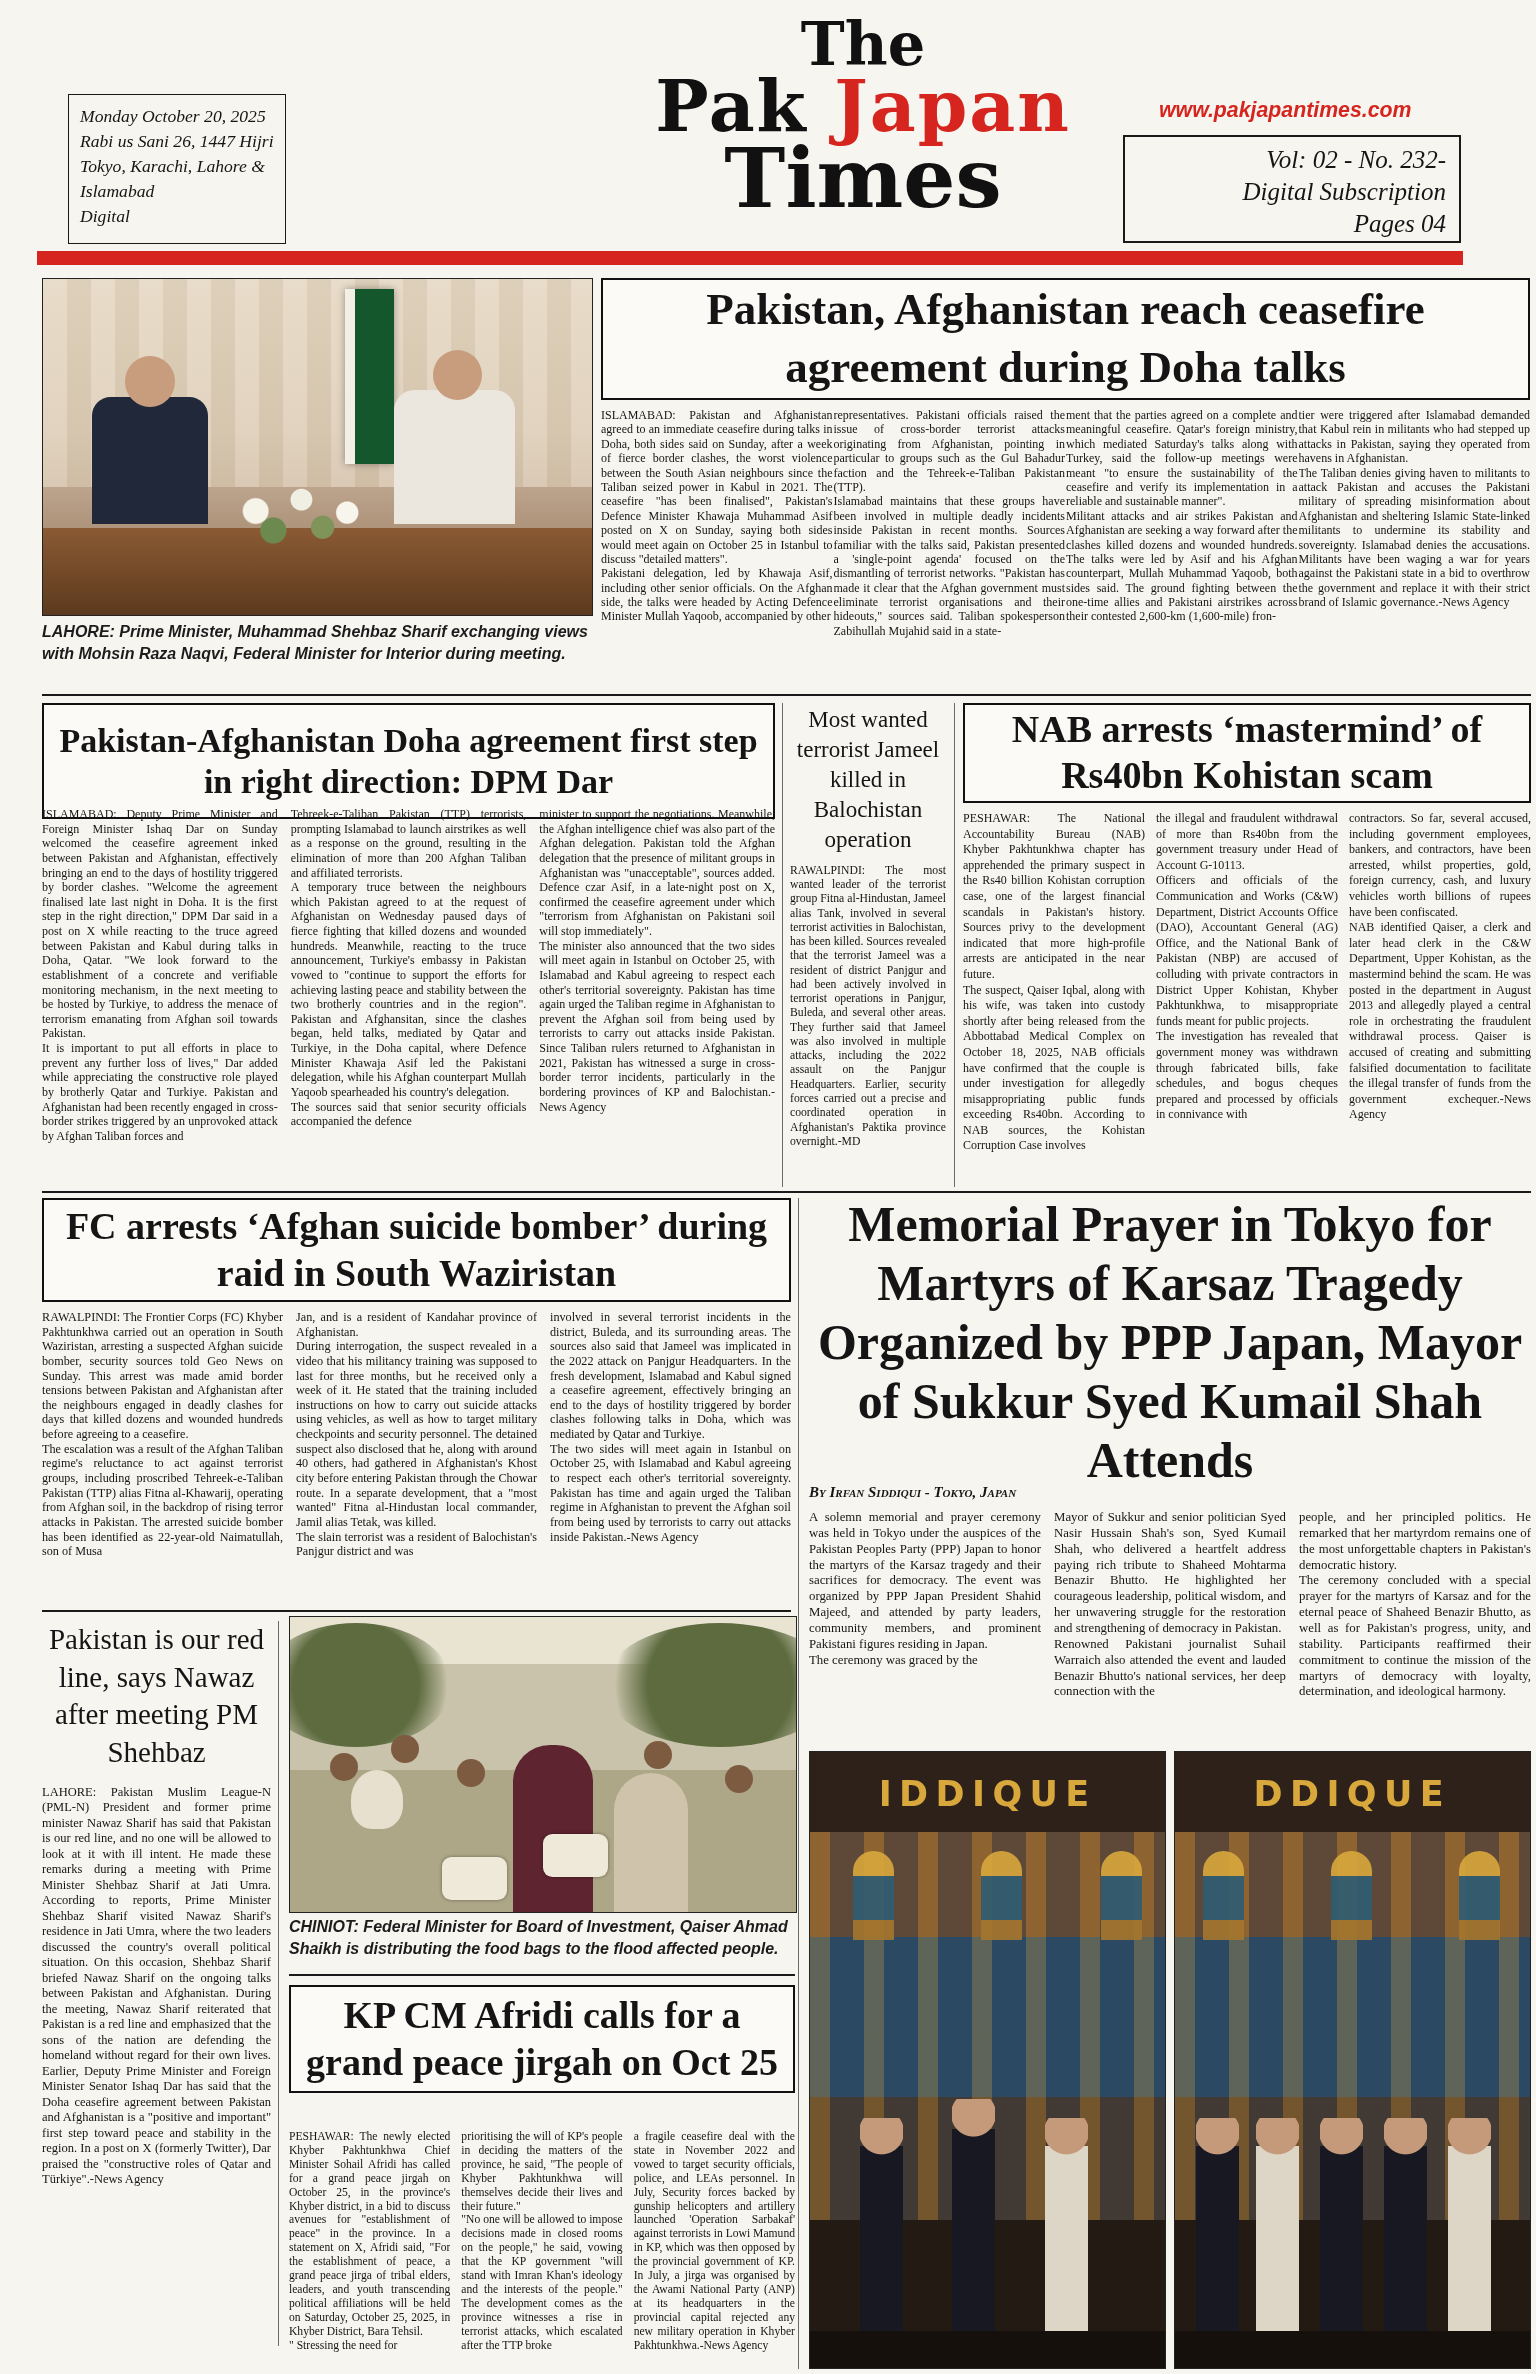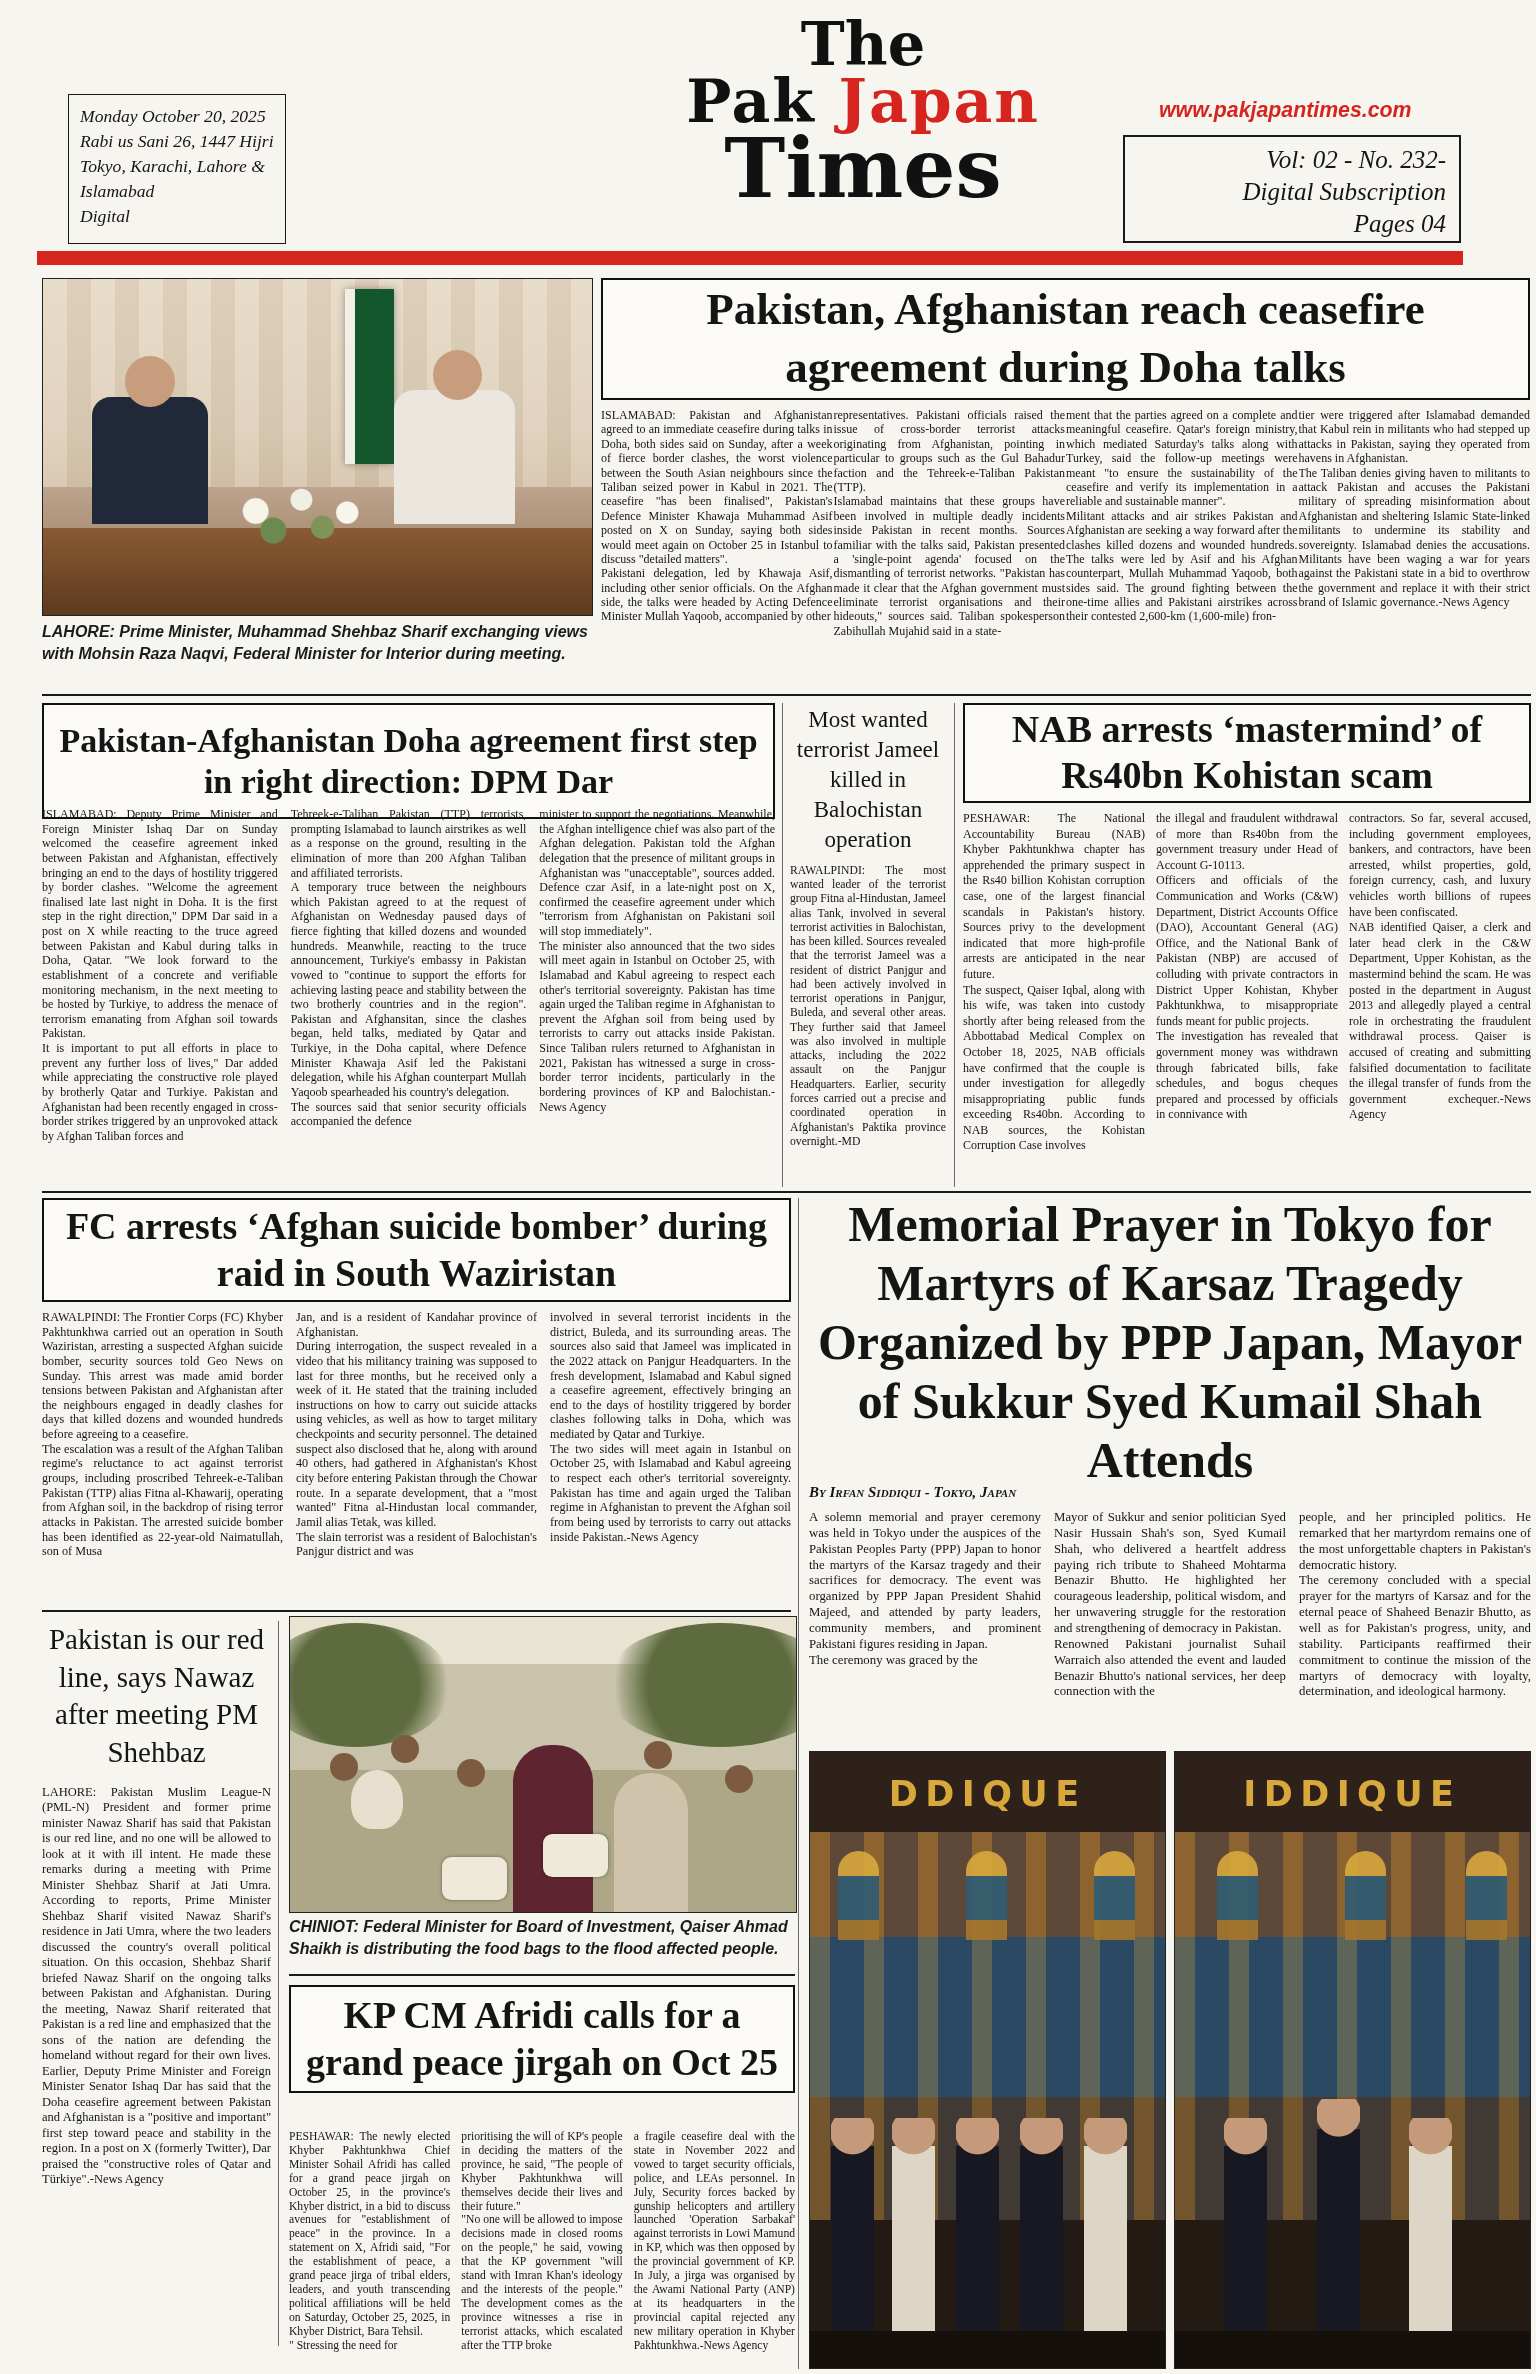--- a/index.html
+++ b/index.html
@@ -12,7 +12,7 @@
   .masthead{left:557px;top:16.7px;width:612px;text-align:center;font-family:"DejaVu Serif",serif;
         font-weight:bold;color:#111;line-height:.95;}
   .mast-line1{font-size:59px;}
-  .mast-line2{font-size:60px;letter-spacing:1.9px;}
+  .mast-line2{font-size:71px;letter-spacing:1.9px;}
   .mast-line3{font-size:82px;}
   .mast-red{color:#d6251f;}
   .website{left:1159px;top:98px;width:297px;color:#d6251f;

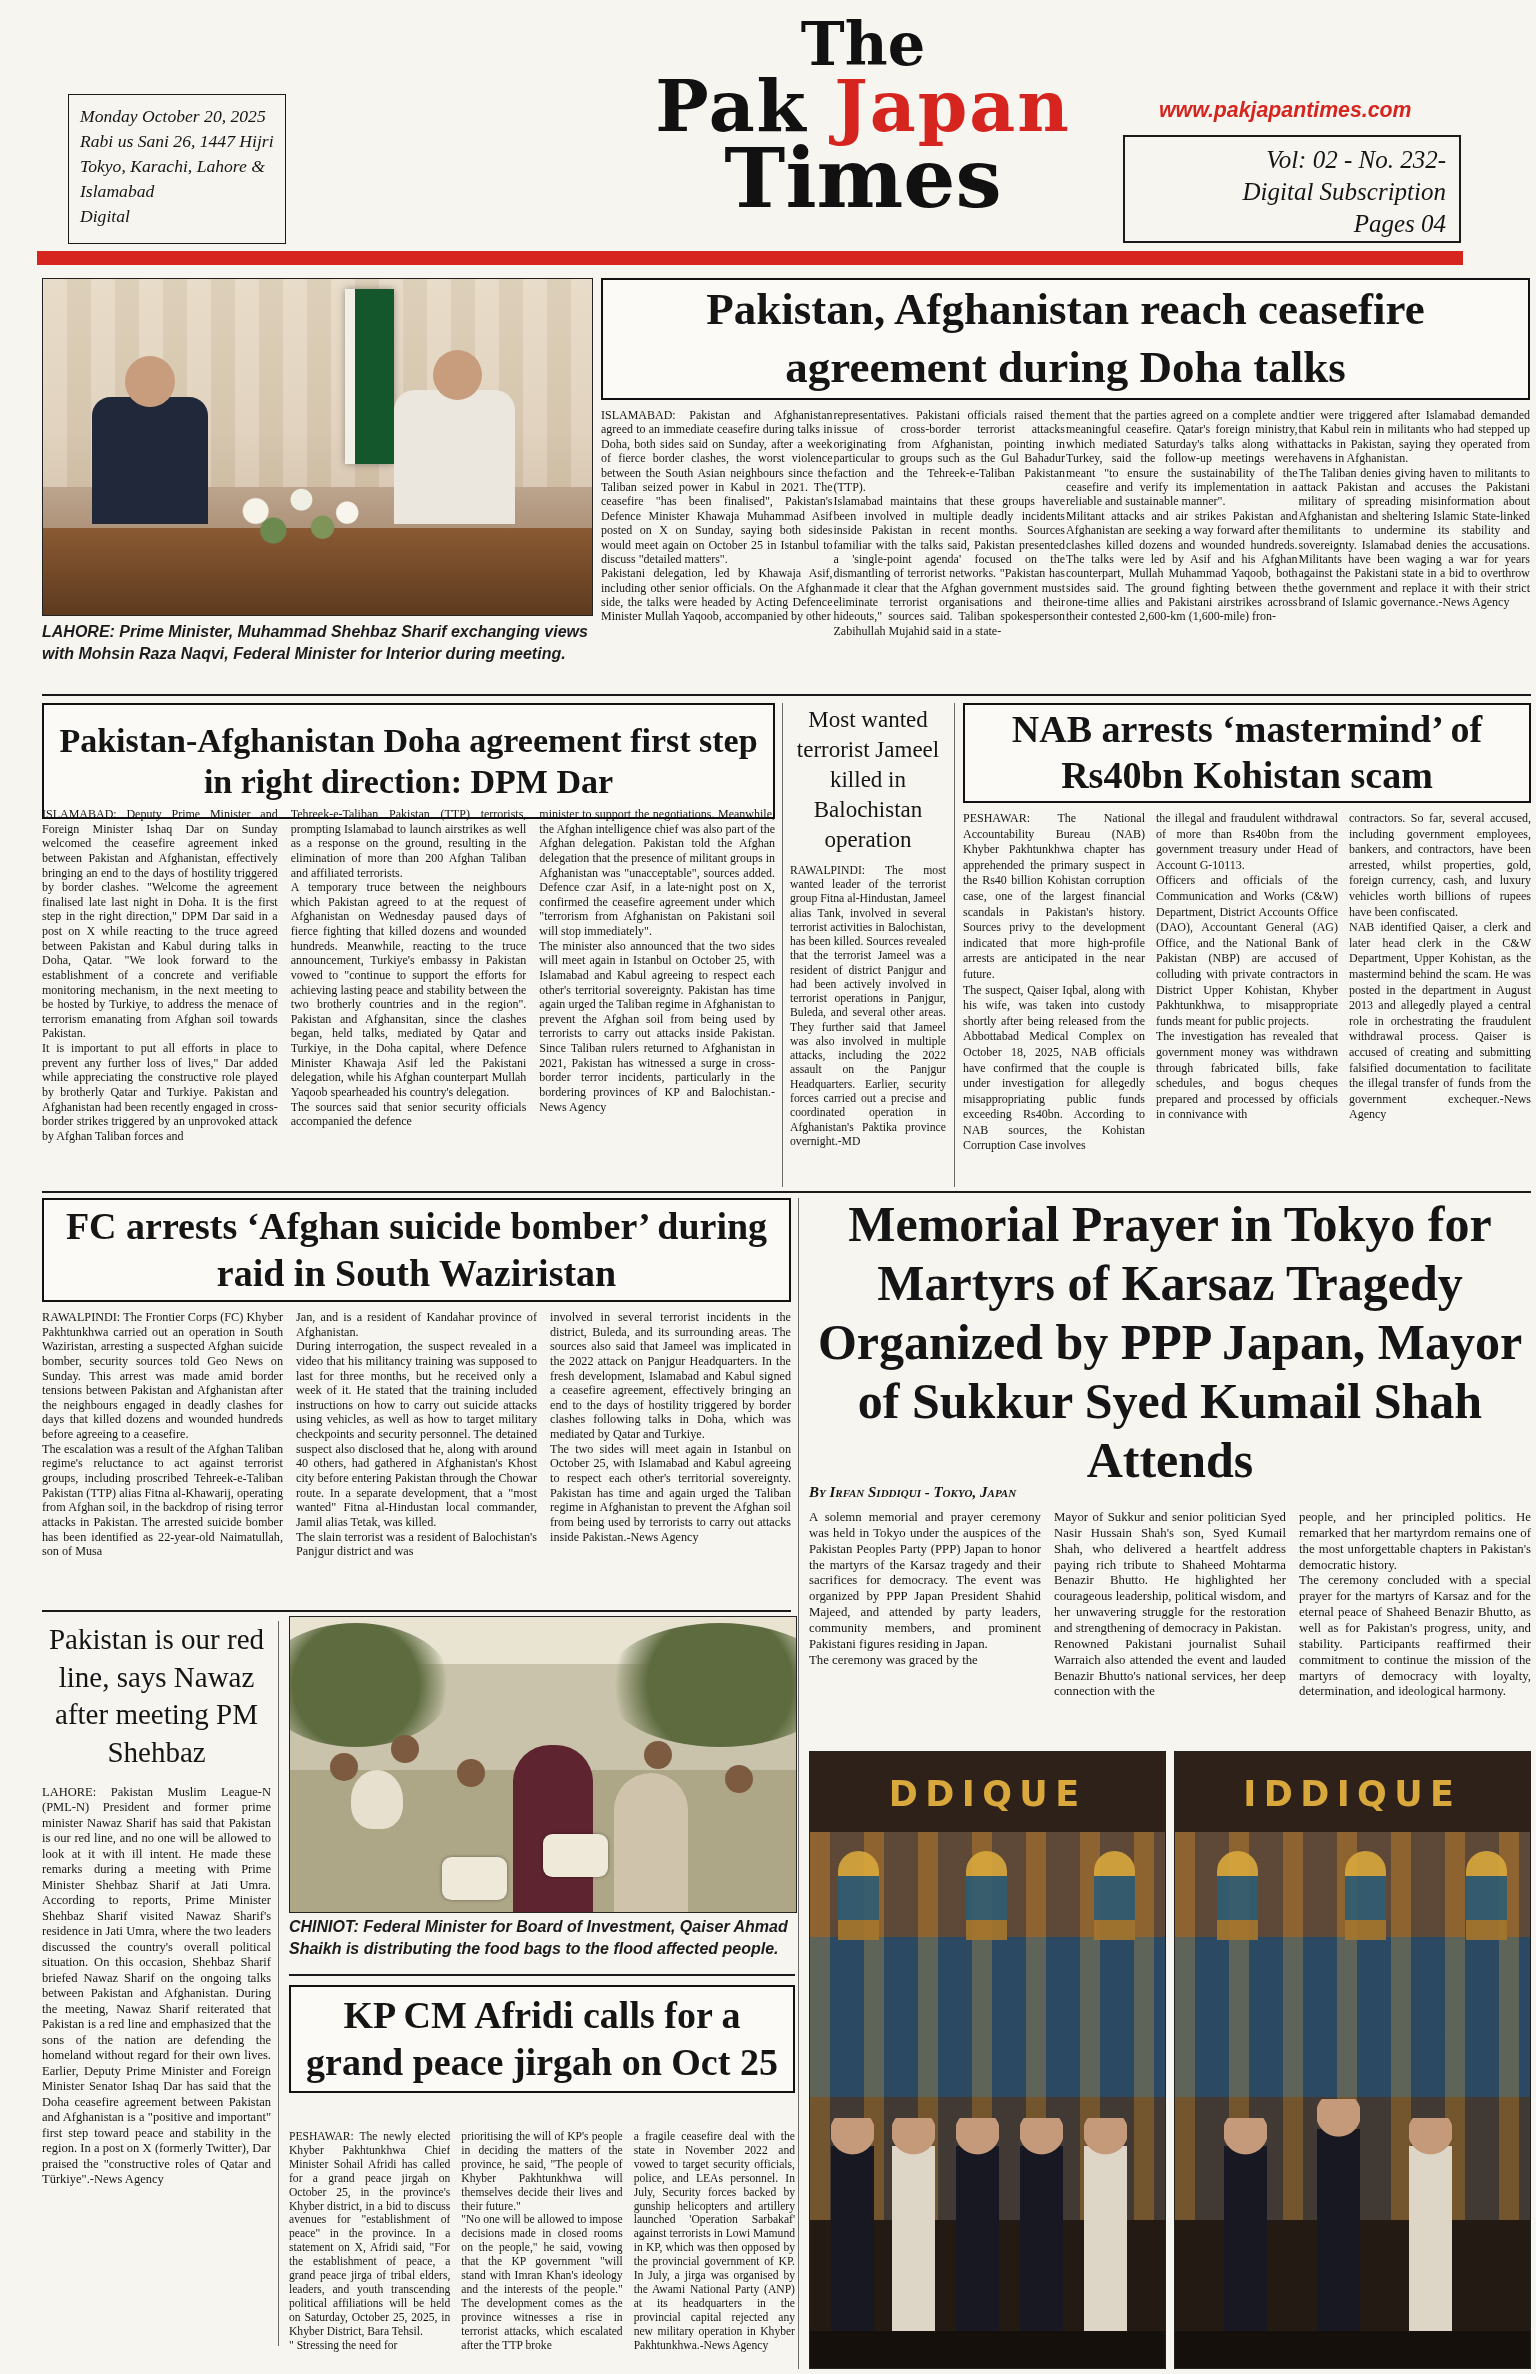--- a/index.html
+++ b/index.html
@@ -219,6 +219,17 @@
 
   <div class="mem-photos">
     <div class="mem-photo">
+      <div class="mem-letters">IDDIQUE</div>
+      <div class="mem-pattern"></div>
+      <div class="arch" style="left:12%"></div>
+      <div class="arch" style="left:48%"></div>
+      <div class="arch" style="left:82%"></div>
+      <div class="person" style="left:14%"></div>
+      <div class="person" style="left:40%;height:232px"></div>
+      <div class="person white" style="left:66%"></div>
+      <div class="mem-floor"></div>
+    </div>
+    <div class="mem-photo">
       <div class="mem-letters">DDIQUE</div>
       <div class="mem-pattern"></div>
       <div class="arch" style="left:8%"></div>
@@ -229,17 +240,6 @@
       <div class="person" style="left:41%"></div>
       <div class="person" style="left:59%"></div>
       <div class="person white" style="left:77%"></div>
-      <div class="mem-floor"></div>
-    </div>
-    <div class="mem-photo">
-      <div class="mem-letters">IDDIQUE</div>
-      <div class="mem-pattern"></div>
-      <div class="arch" style="left:12%"></div>
-      <div class="arch" style="left:48%"></div>
-      <div class="arch" style="left:82%"></div>
-      <div class="person" style="left:14%"></div>
-      <div class="person" style="left:40%;height:232px"></div>
-      <div class="person white" style="left:66%"></div>
       <div class="mem-floor"></div>
     </div>
   </div>

